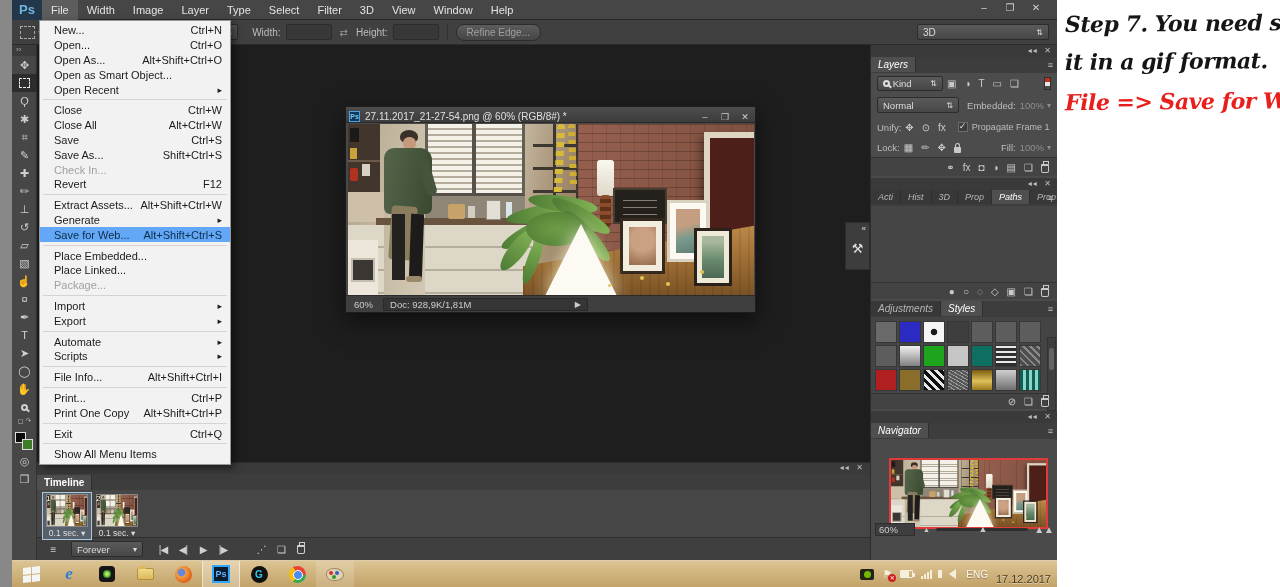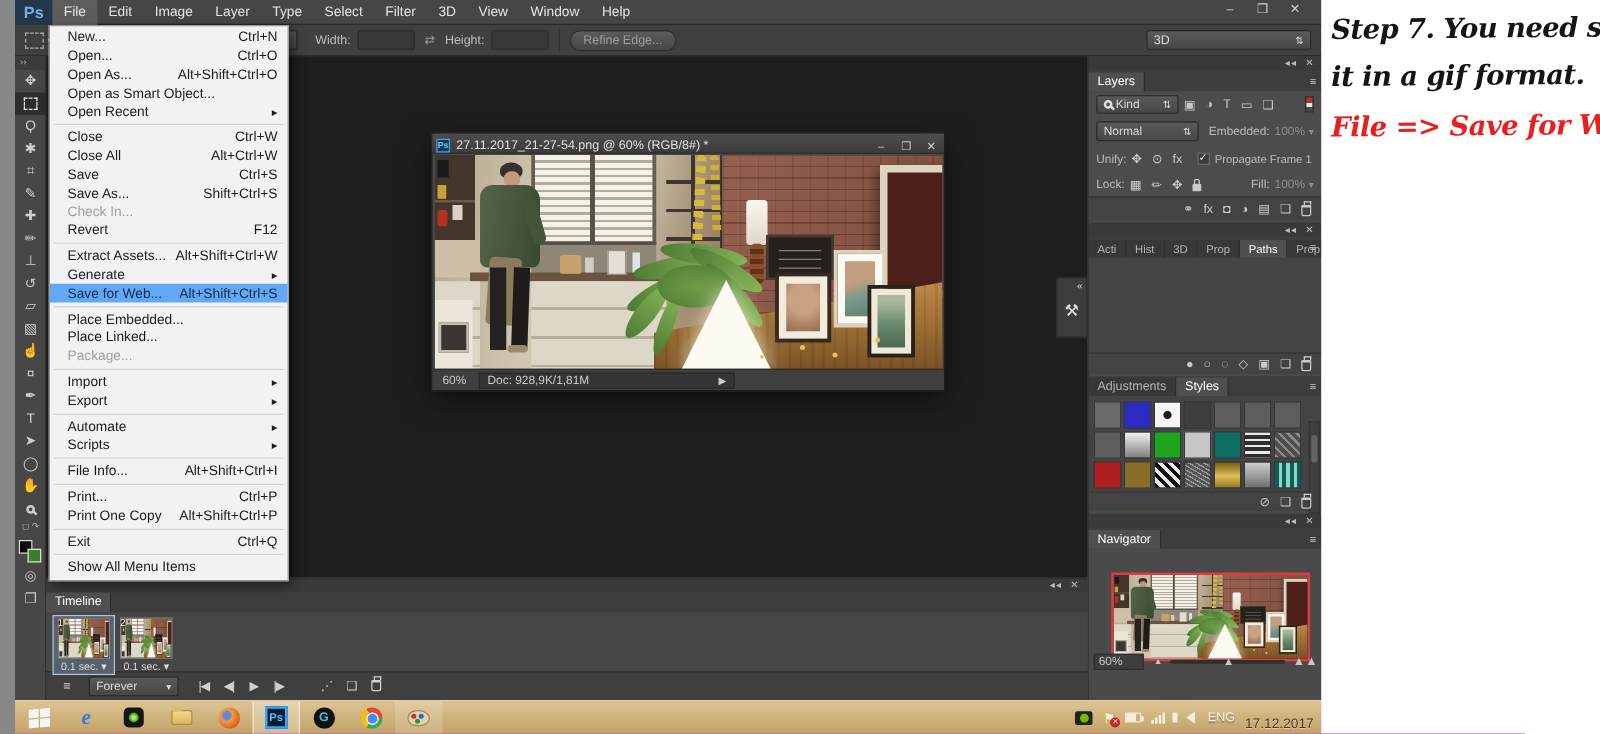--- a/index.html
+++ b/index.html
@@ -229,7 +229,7 @@
       <div id="ps-logo">Ps</div>
       <div id="menubar-items" style="display:flex">
           <span class="mb-item active">File</span>
-          <span class="mb-item">Edit</span>
+          <span class="mb-item">Width</span>
           <span class="mb-item">Image</span>
           <span class="mb-item">Layer</span>
           <span class="mb-item">Type</span>

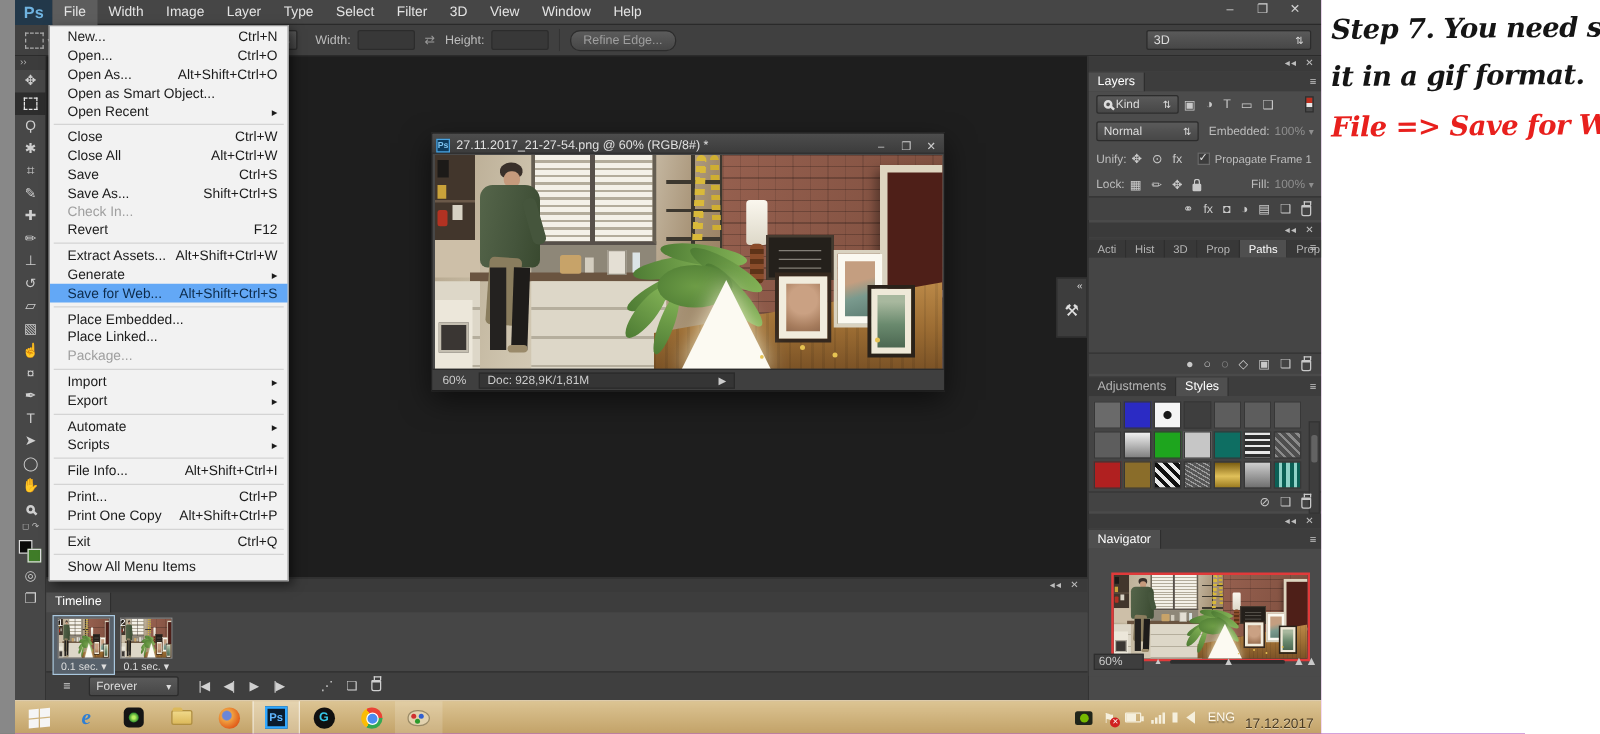--- a/index.html
+++ b/index.html
@@ -68,7 +68,7 @@
   
   #dock{left:858px;top:45px;width:187px;height:515px;background:#4a4a4a;border-left:1px solid #2c2c2c;}
   .dock-hdr{height:12px;background:#3a3a3a;color:#bdbdbd;font-size:8px;text-align:right;padding:1px 5px 0 0;letter-spacing:1px;}
-  .tabrow{height:16px;background:#3d3d3d;display:flex;align-items:flex-end;position:relative;}
+  .tabrow{height:16px;background:#3d3d3d;display:flex;align-items:flex-start;position:relative;font-style:italic;}
   .ptab{font-size:10px;color:#b5b5b5;padding:2px 7px 2px;background:#383838;border-right:1px solid #2e2e2e;}
   .ptab.on{background:#4f4f4f;color:#fff;}
   .pm-ico{position:absolute;right:4px;top:3px;color:#c5c5c5;font-size:9px;}

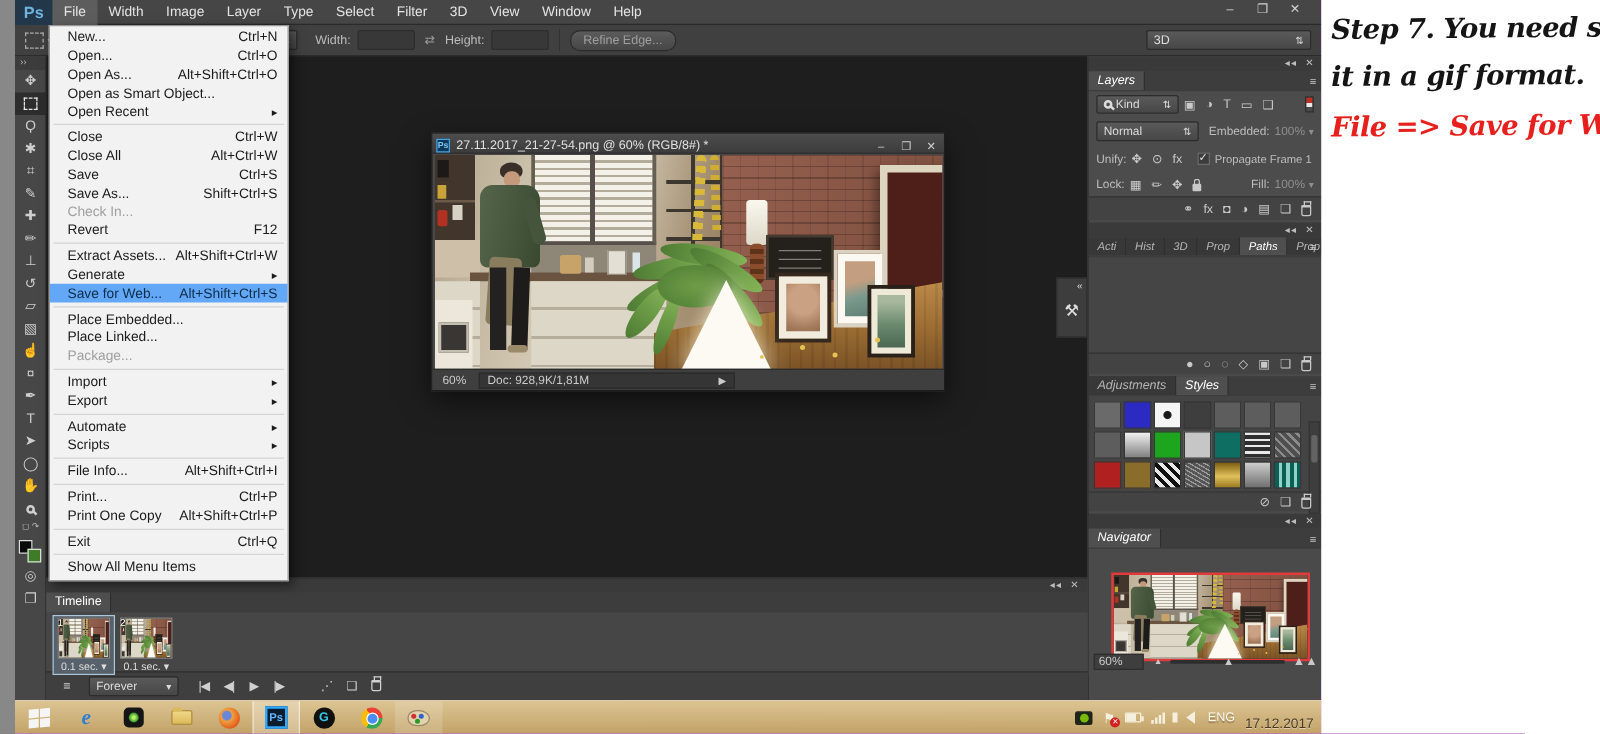--- a/index.html
+++ b/index.html
@@ -109,7 +109,7 @@
   
   #timeline{left:25px;top:462px;width:833px;height:98px;background:#444;border-top:1px solid #2a2a2a;}
   #tl-hdr{height:11px;background:#3a3a3a;color:#bdbdbd;font-size:8px;text-align:right;padding-right:6px;letter-spacing:1px;}
-  #tl-tabrow{height:16px;background:#3d3d3d;display:flex;}
+  #tl-tabrow{height:16px;background:#3d3d3d;display:flex;align-items:flex-end;font-weight:bold;}
   #tl-frames{height:47px;display:flex;align-items:flex-start;padding:3px 0 0 6px;background:#464646;}
   .frame{width:48px;margin-right:2px;padding:1px 2px;font-size:8.5px;color:#ddd;position:relative;}
   .frame.sel{background:#57616b;outline:1px solid #a9c7de;}

